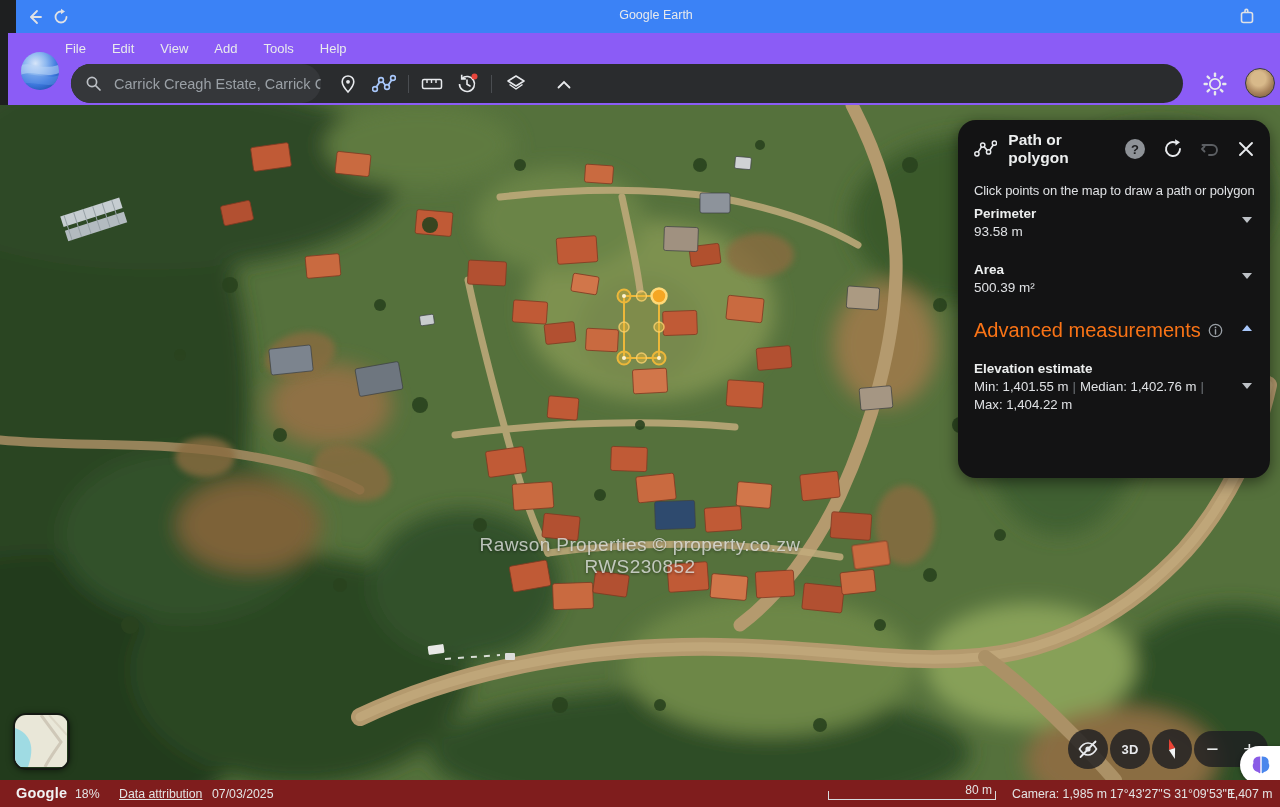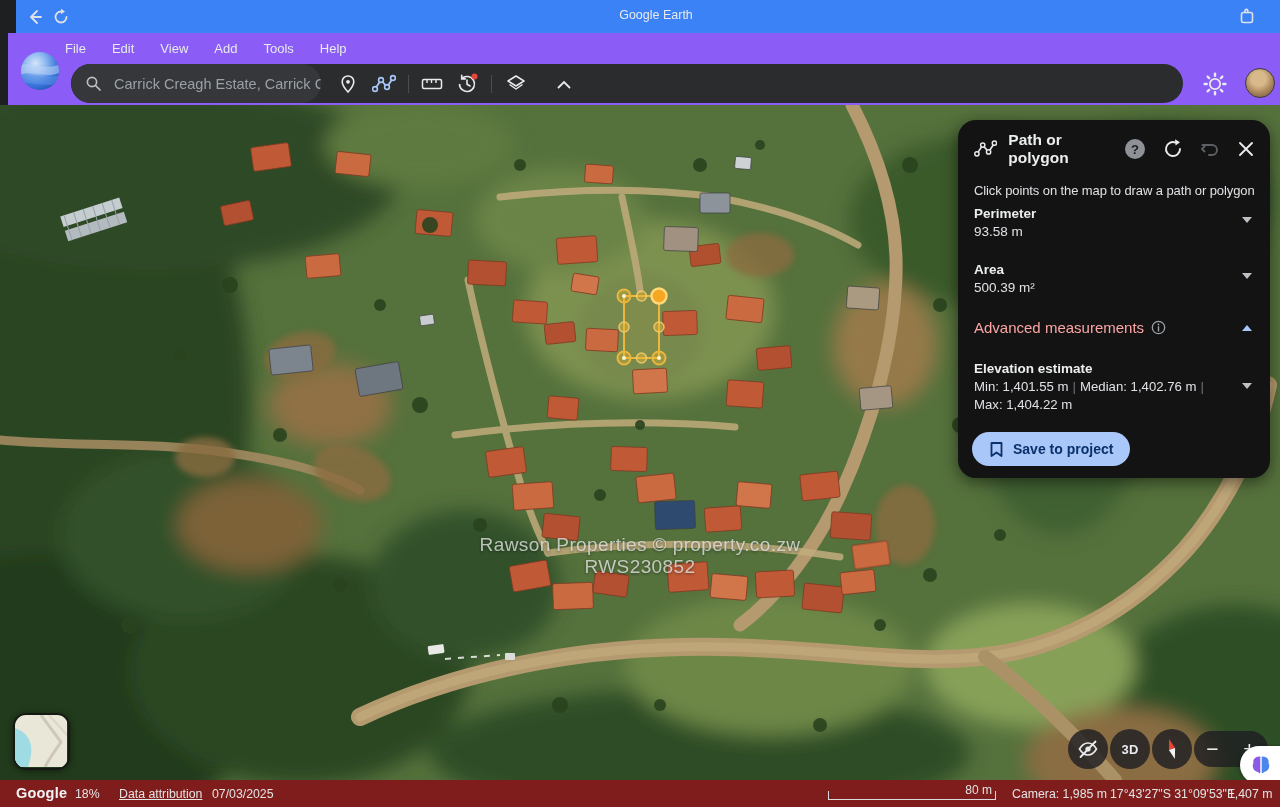--- a/index.html
+++ b/index.html
@@ -57,7 +57,7 @@
   .chev-down { position:absolute; right:18px; width:0; height:0; border-left:5px solid transparent; border-right:5px solid transparent; border-top:6px solid #bdc1c6; }
   .chev-up { position:absolute; right:18px; width:0; height:0; border-left:5px solid transparent; border-right:5px solid transparent; border-bottom:6px solid #a8c7fa; }
   .advanced-row { position:absolute; top:199px; left:16px; display:flex; align-items:center; gap:7px; }
-  .advanced-label { font-size:15px; color:#fca5a5; }
+  .advanced-label { font-size:20px; color:#f97316; }
   .elev-line { position:absolute; left:16px; font-size:13.2px; color:#dfe1e4; white-space:nowrap;text-align:right; }
   .elev-sep { color:#6f7377; padding:0 4px; }
   .save-btn { position:absolute; left:14px; top:312px; height:34px; border-radius:17px; background:#a9c7f8; border:none;

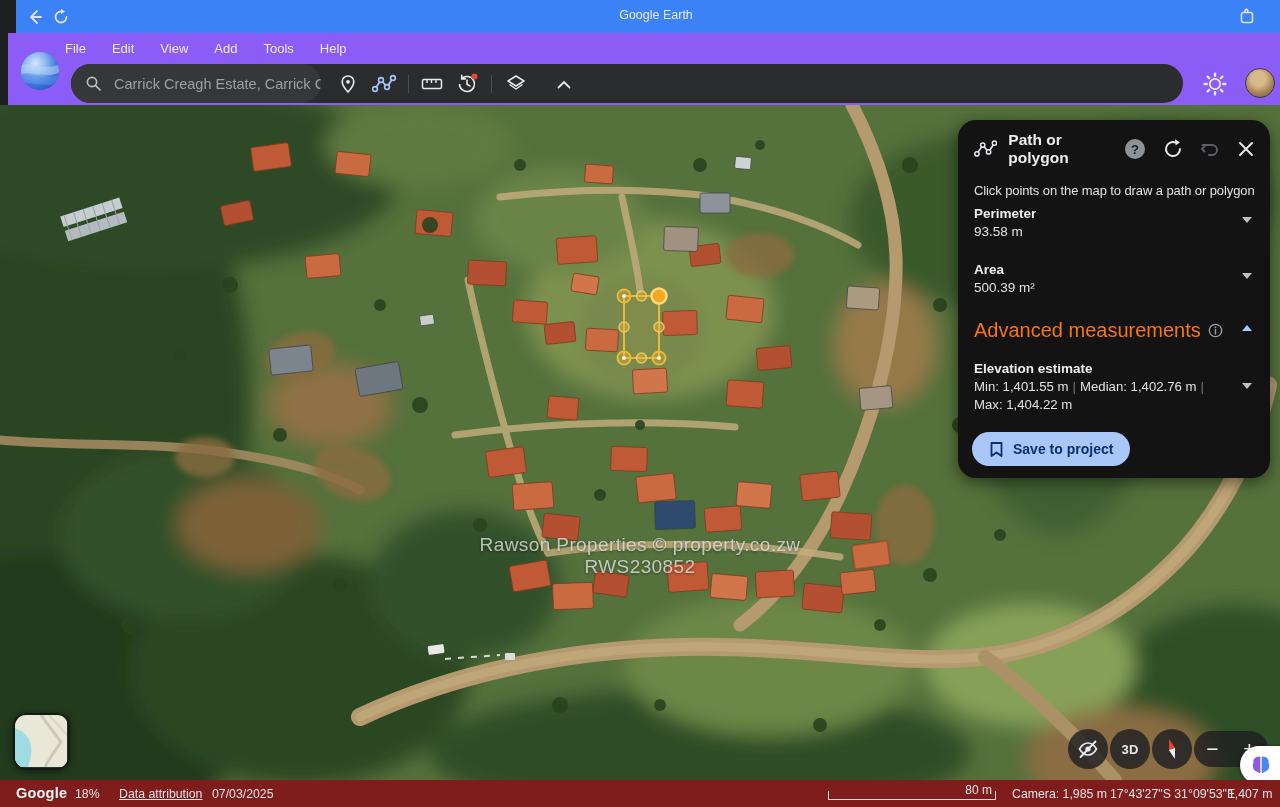--- a/index.html
+++ b/index.html
@@ -474,12 +474,6 @@
     </div>
     <div class="chev-down" style="top:263px"></div>
 
-    <button class="save-btn">
-      <svg width="15" height="17" viewBox="0 0 15 17">
-        <path d="M2.5 2 H12.5 V15 L7.5 11.5 L2.5 15 Z" fill="none" stroke="#0a316b" stroke-width="1.8" stroke-linejoin="round"></path>
-      </svg>
-      <span>Save to project</span>
-    </button>
   </div>
 
   <div class="statusbar">

